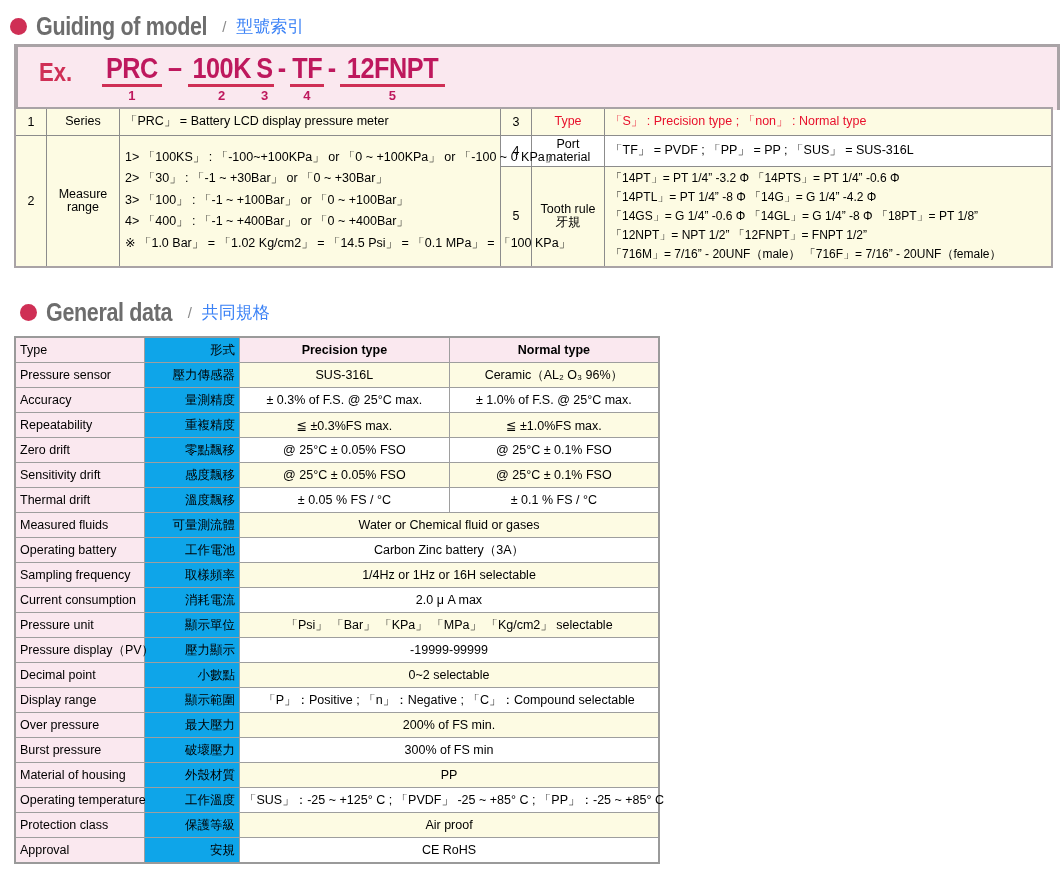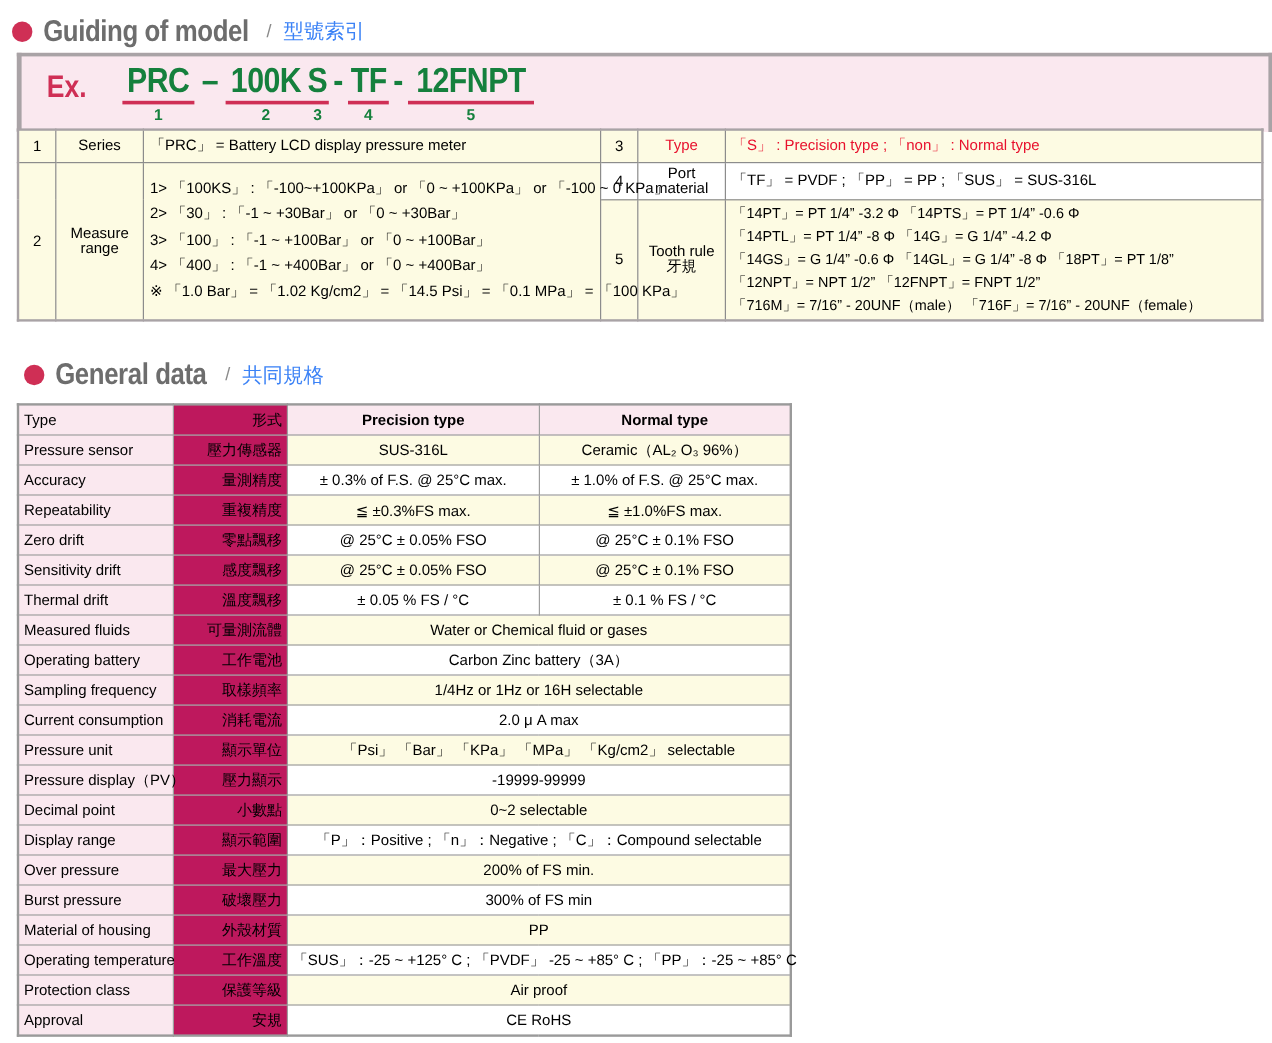--- a/index.html
+++ b/index.html
@@ -30,7 +30,7 @@
     position:absolute;left:21px;top:10px;color:#cf2f55;font-weight:bold;font-size:26px;
     transform:scaleX(.85);transform-origin:left center;
   }
-  .ex-model{position:absolute;left:84px;top:6px;display:flex;align-items:flex-end;color:#15803d;justify-content:center;}
+  .ex-model{position:absolute;left:84px;top:6px;display:flex;align-items:flex-end;color:#be185d;justify-content:center;}
   .tok{display:flex;flex-direction:column;align-items:center;}
   .tok .t{
     font-size:29px;font-weight:bold;line-height:30px;letter-spacing:-0.5px;

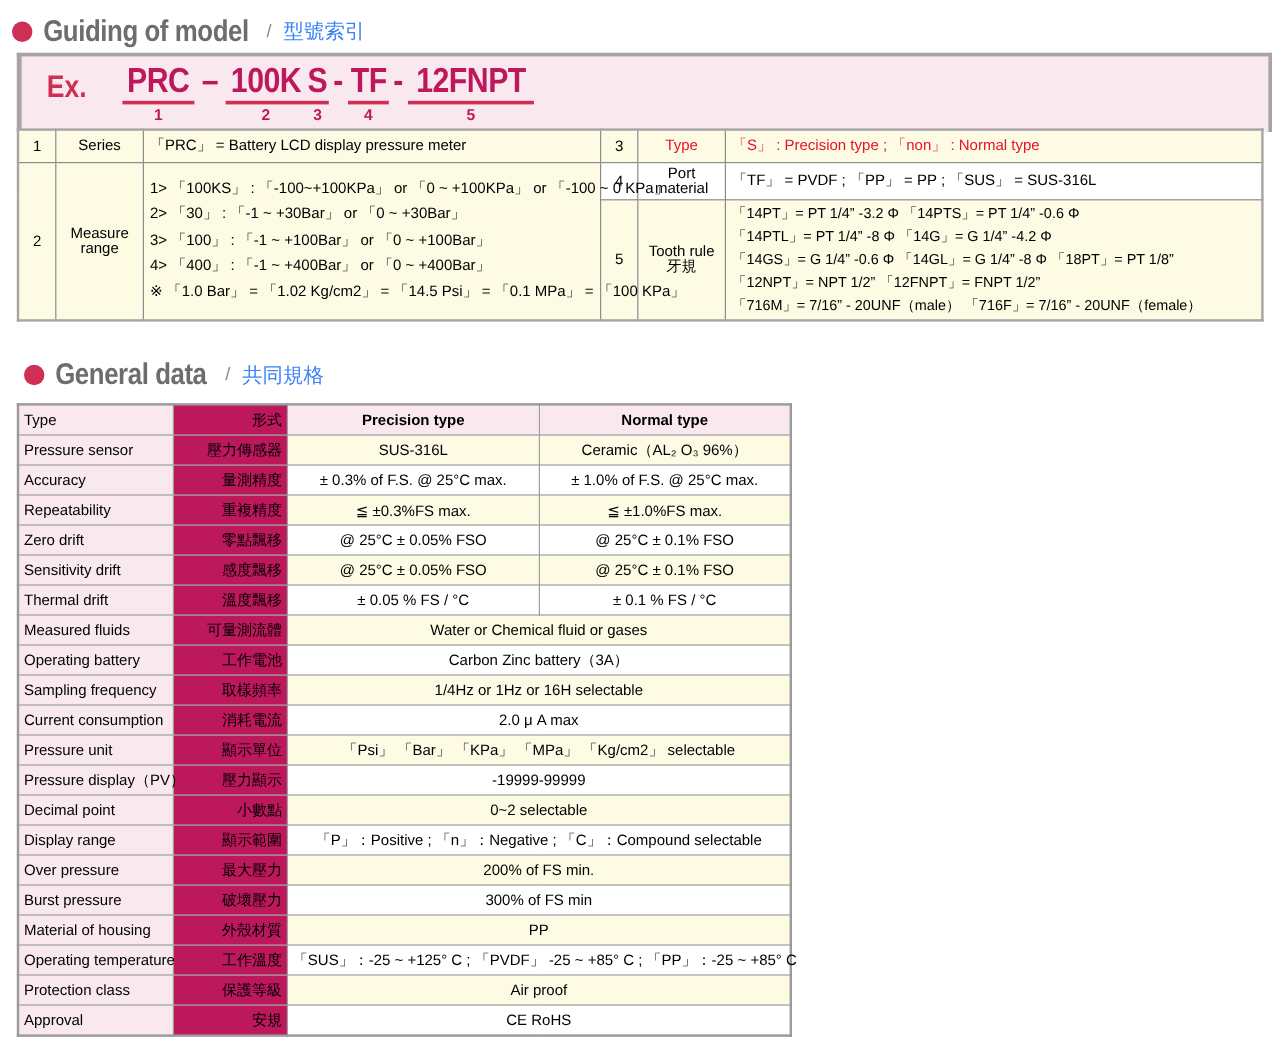--- a/index.html
+++ b/index.html
@@ -59,7 +59,7 @@
   .gen{width:646px;margin-left:14px;table-layout:fixed;border:2px solid #9a9a9a;}
   .gen td{border:1px solid #9e9e9e;font-size:12.5px;padding:1px 4px;height:22px;}
   .g-en{width:120px;background:#fae8ef;text-align:left;white-space:nowrap;}
-  .g-cn{width:86px;background:#be185d;text-align:right;white-space:nowrap;}
+  .g-cn{width:86px;background:#0ea5e9;text-align:right;white-space:nowrap;}
   .g-v{text-align:center;white-space:nowrap;}
   .cream{background:#fdfbe3;}
   .white{background:#ffffff;}

